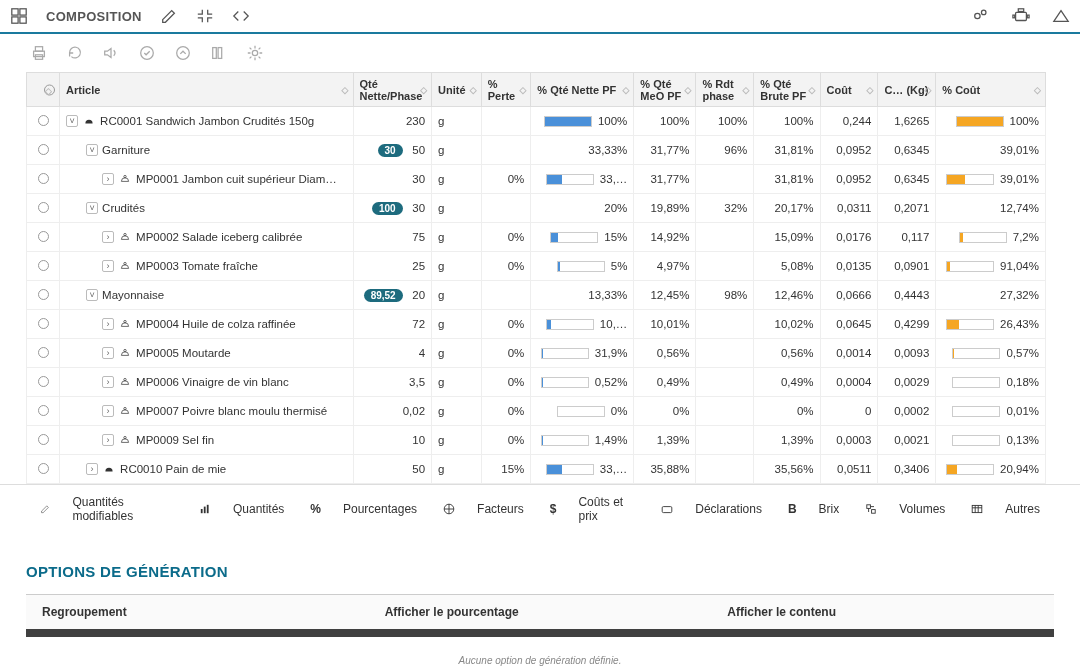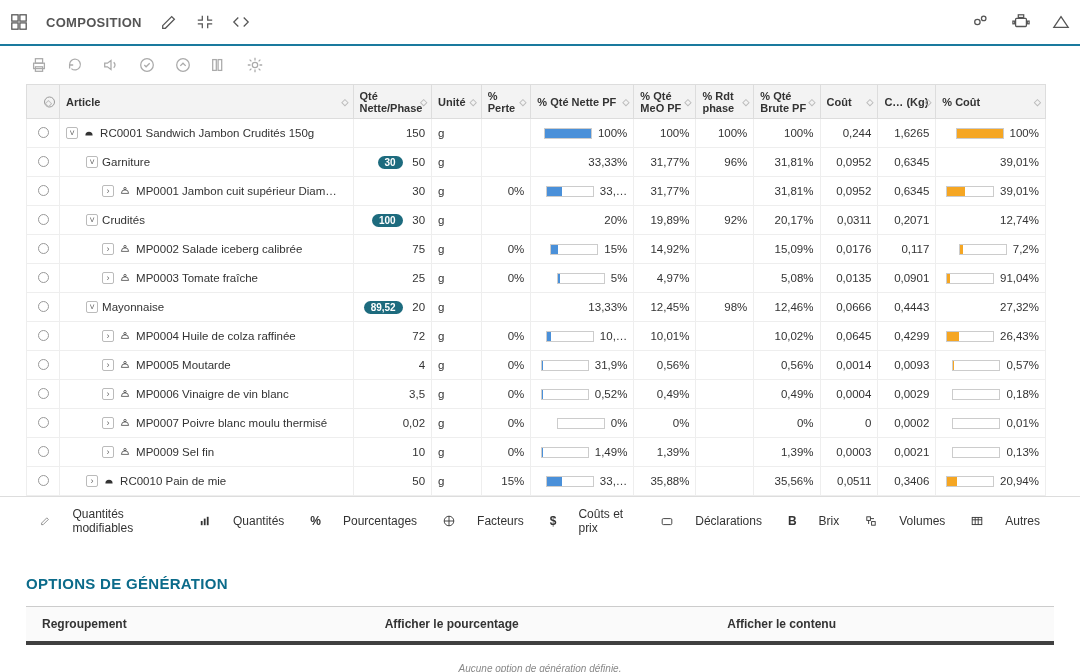--- a/index.html
+++ b/index.html
@@ -4,7 +4,7 @@
 <style>
   * { box-sizing: border-box; margin: 0; padding: 0; }
   body { font-family: Arial, Helvetica, sans-serif; font-size: 12px; color: #333; background: #fff; width: 1080px; }
-  .topbar { display: flex; align-items: center; height: 46px; border-bottom: 2px solid #1a7a9e; padding: 0 10px; gap: 18px; }
+  .topbar { display: flex; align-items: center; height: 34px; border-bottom: 2px solid #1a7a9e; padding: 0 10px; gap: 18px; }
   .topbar .left { display: flex; align-items: center; gap: 18px; }
   .topbar .right { margin-left: auto; display: flex; align-items: center; gap: 22px; }
   .topbar .title { font-weight: bold; font-size: 13px; color: #555; letter-spacing: 0.3px; }

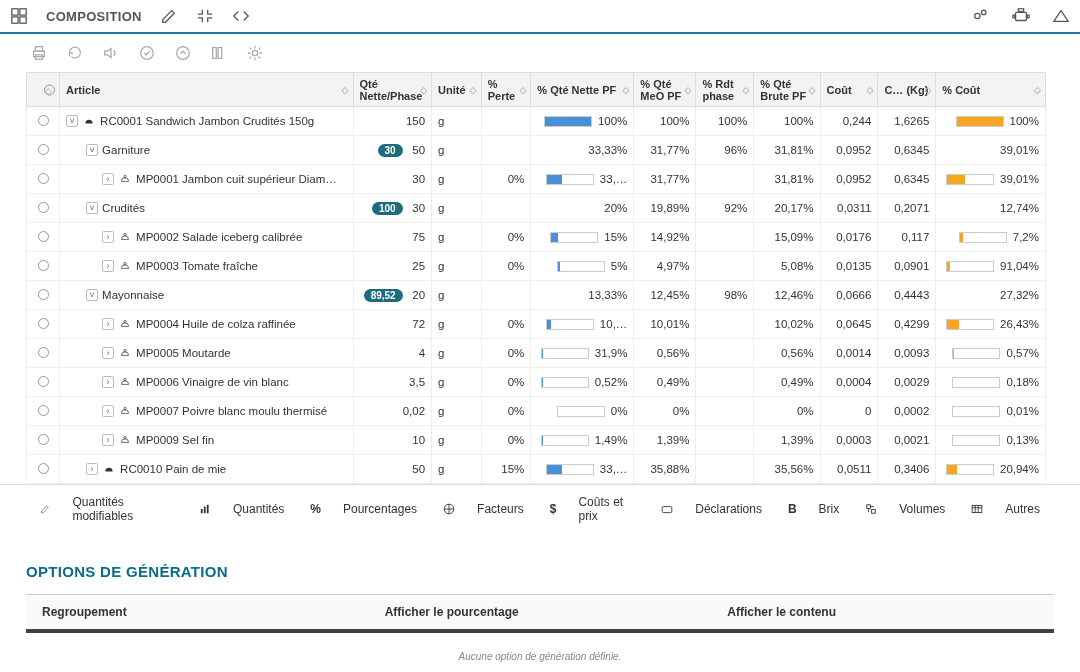--- a/index.html
+++ b/index.html
@@ -167,7 +167,7 @@
             <span>RC0001 Sandwich Jambon Crudités 150g</span>
           </div>
         </td>
-        <td class="num">150</td>
+        <td class="num">230</td>
         <td>g</td>
         <td class="num"></td>
         <td class="num">

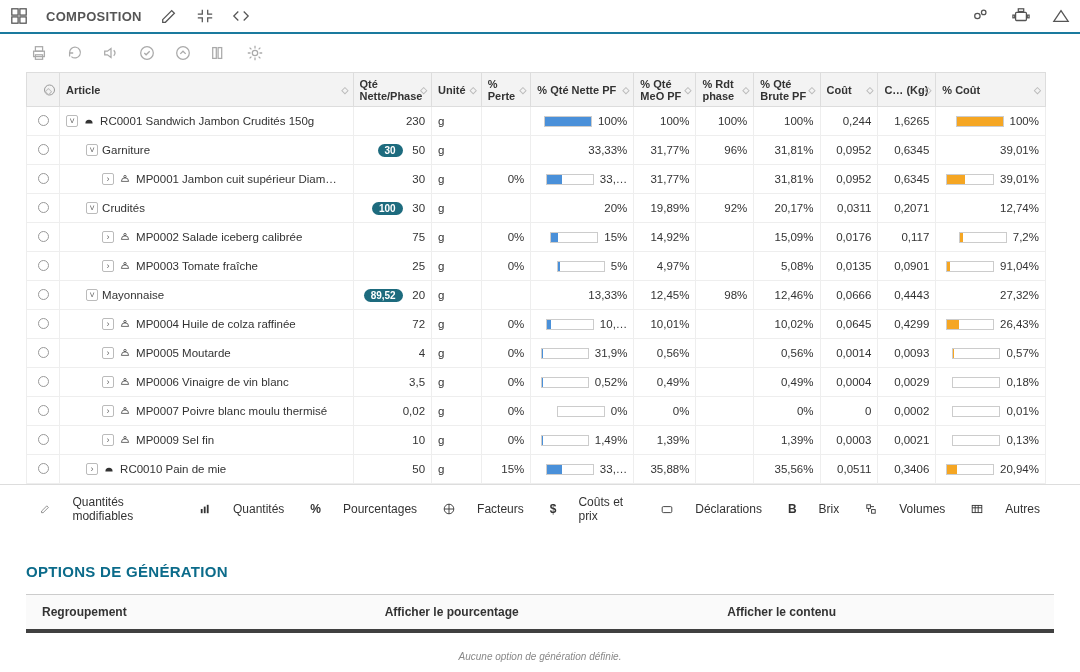--- a/index.html
+++ b/index.html
@@ -261,7 +261,7 @@
         <td class="num"></td>
         <td class="num">20%</td>
         <td class="num">19,89%</td>
-        <td class="num">92%</td>
+        <td class="num">32%</td>
         <td class="num">20,17%</td>
         <td class="num">0,0311</td>
         <td class="num">0,2071</td>

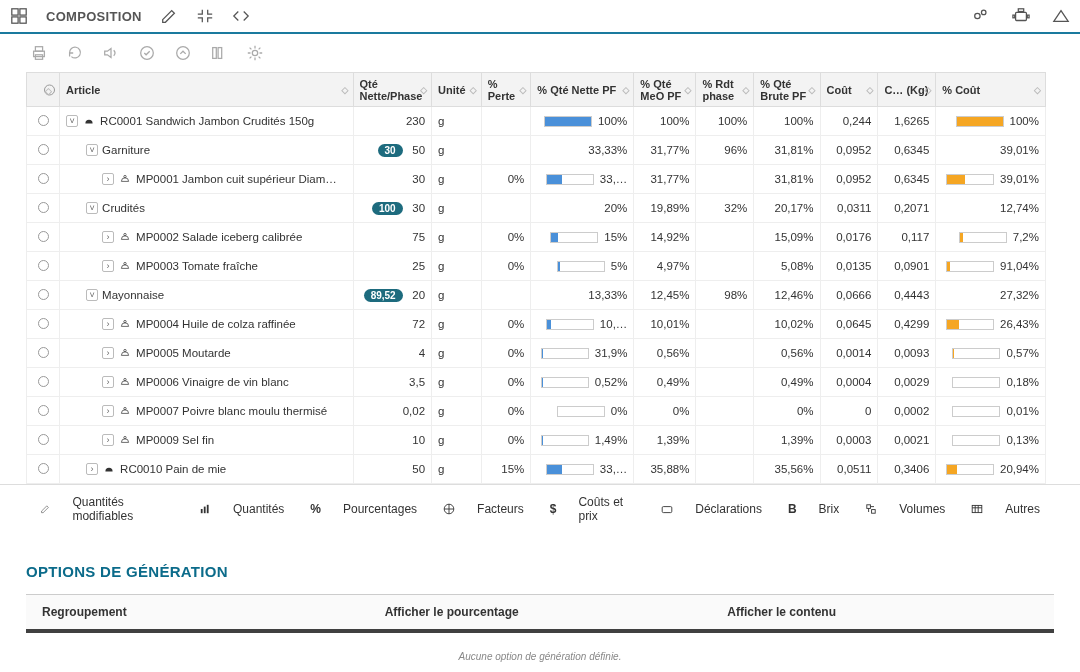--- a/index.html
+++ b/index.html
@@ -30,7 +30,7 @@
   .footer-tabs { display: flex; gap: 26px; padding: 10px 40px; border-top: 1px solid #ddd; font-size: 12px; color: #333; }
   .footer-tabs .tab { display: flex; align-items: center; gap: 22px; cursor: pointer; }
   .section-title { color: #0b6b8a; font-weight: bold; font-size: 15px; padding: 30px 26px 14px; letter-spacing: 0.3px; }
-  .gen-header { display: flex; border-top: 1px solid #ccc; border-bottom: 4px solid #404040; margin: 0 26px; background: #fafafa; }
+  .gen-header { display: flex; border-top: 1px solid #ccc; border-bottom: 8px solid #404040; margin: 0 26px; background: #fafafa; }
   .gen-header div { flex: 1; padding: 10px 16px; font-weight: bold; font-size: 12px; }
   .gen-empty { text-align: center; color: #888; font-style: italic; padding: 18px; font-size: 10px; }
   .indent1 { padding-left: 20px; }

